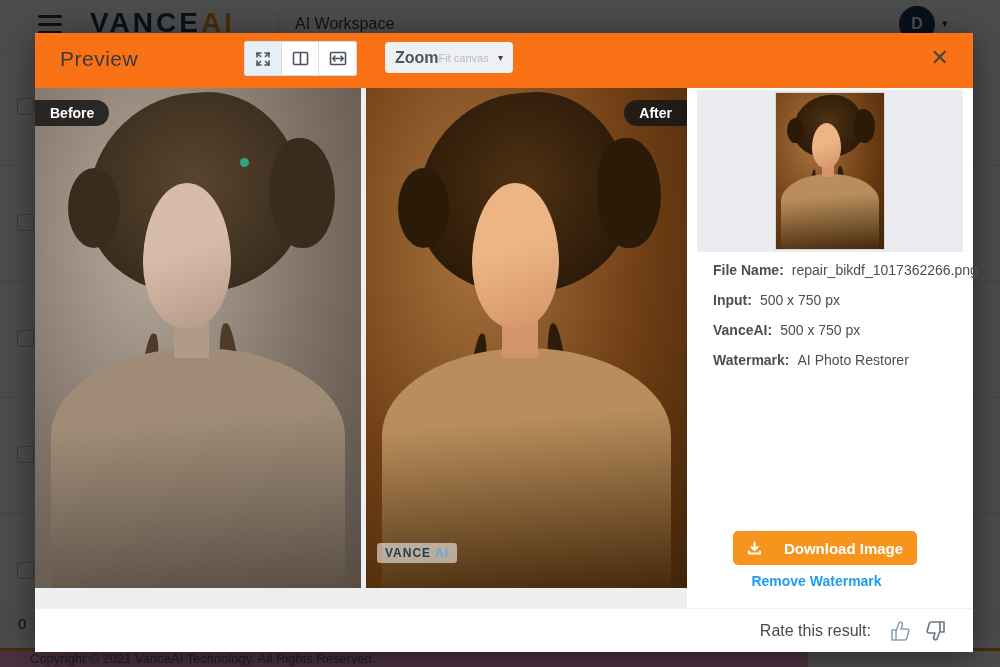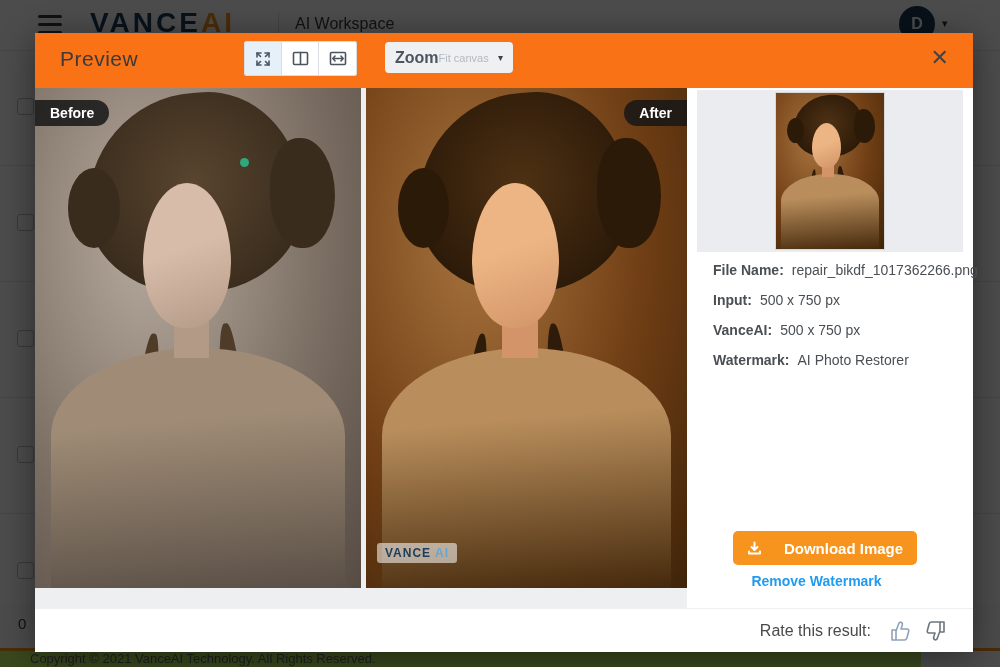--- a/index.html
+++ b/index.html
@@ -30,7 +30,7 @@
   .bg-footer{position:absolute;left:0;top:603px;width:1000px;height:45px;background:#fafafa;
     border-bottom:3px solid #f7941e;}
   .bg-count{position:absolute;left:18px;top:12px;font-size:15px;color:#3c3c3c;}
-  .bg-copyright{position:absolute;left:0;top:651px;width:921px;height:16px;background:#bef264;
+  .bg-copyright{position:absolute;left:0;top:651px;width:808px;height:16px;background:#f9a8d4;
     overflow:hidden;}
   .bg-copyright span{display:block;margin-left:30px;font-size:13px;color:#666;}
   .overlay{position:absolute;inset:0;background:rgba(0,0,0,0.70);}

